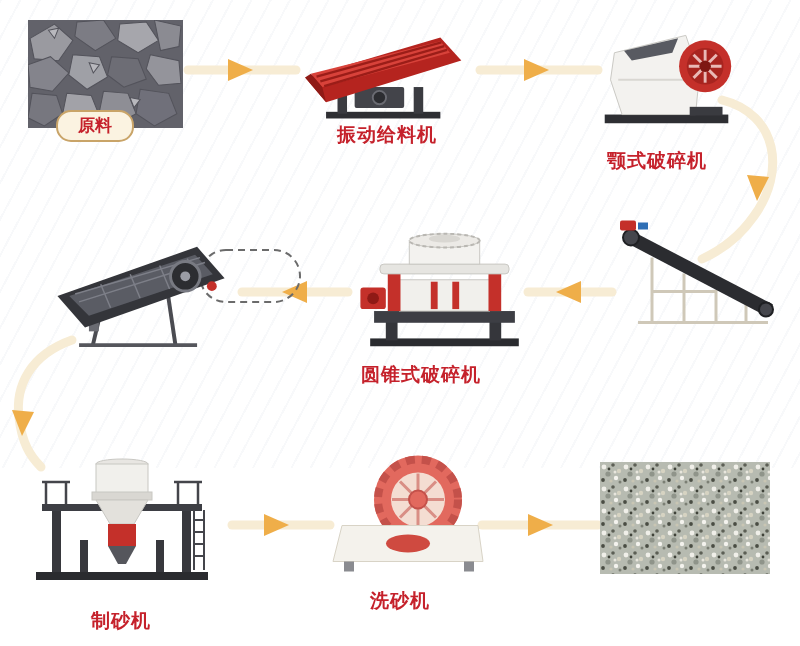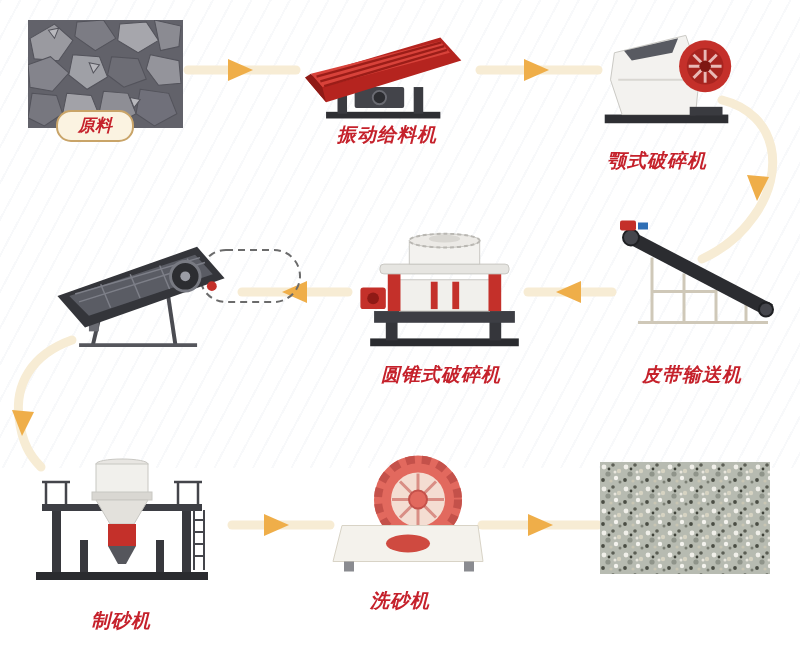--- a/index.html
+++ b/index.html
@@ -16,7 +16,6 @@
         rgba(229,233,239,0.28) 0px, rgba(229,233,239,0.28) 2px,
         rgba(255,255,255,0) 2px, rgba(255,255,255,0) 17px),
       #ffffff;
-    font-style: italic;
   }
   .flow-layer{position:absolute;left:0;top:0;z-index:0;}
   .node{position:absolute;z-index:1;}

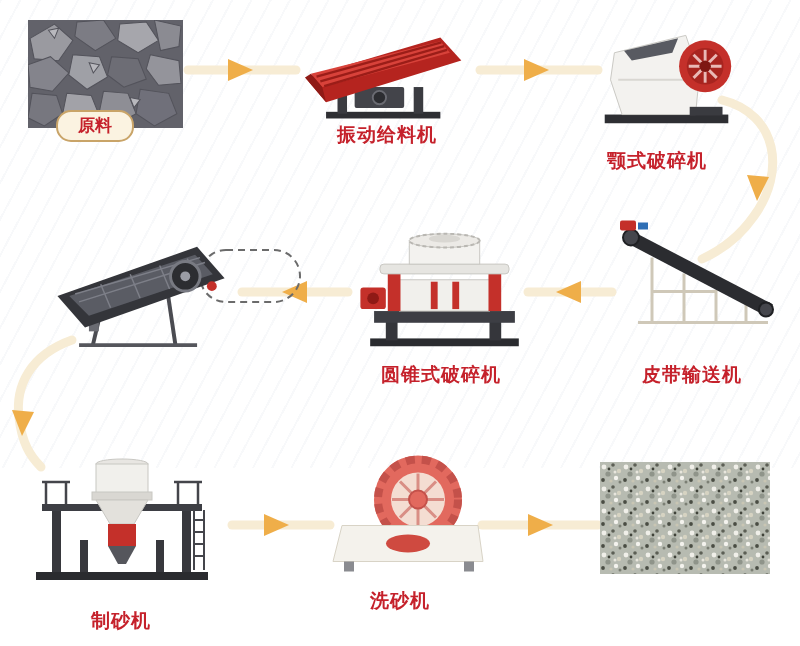--- a/index.html
+++ b/index.html
@@ -163,7 +163,7 @@
       <ellipse cx="88" cy="16" rx="36" ry="7" fill="none" stroke="#b9b7b2" stroke-width="2" stroke-dasharray="4 3"></ellipse>
     </svg>
   </div>
-  <div class="stage-label" style="left:356px;top:362px;">圆锥式破碎机</div>
+  <div class="stage-label" style="left:336px;top:362px;">圆锥式破碎机</div>
 
   <div class="node" style="left:48px;top:235px;width:190px;height:118px;">
     <svg viewBox="0 0 190 120">

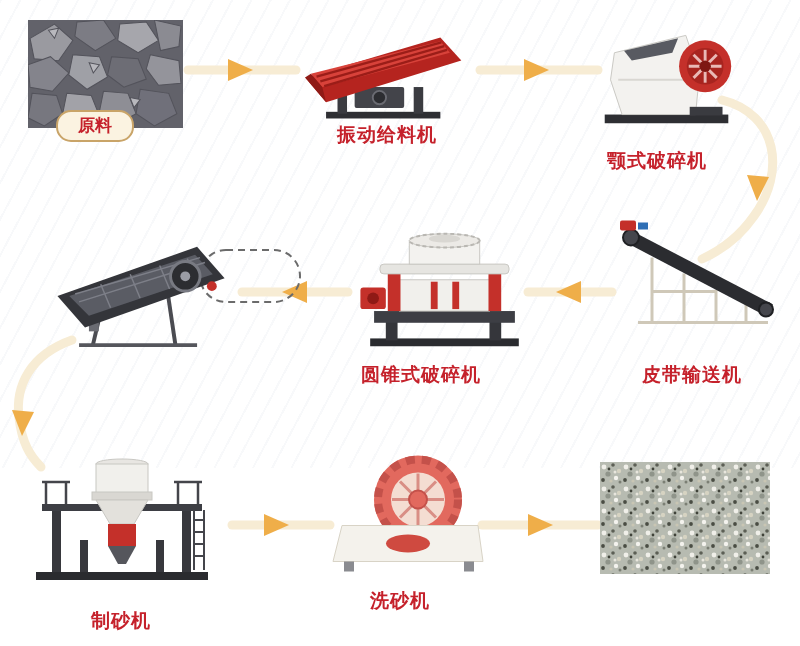--- a/index.html
+++ b/index.html
@@ -141,7 +141,6 @@
       <rect x="20" y="3" width="10" height="7" fill="#2f6fb5"></rect>
     </svg>
   </div>
-  <div class="stage-label" style="left:607px;top:362px;">皮带输送机</div>
 
   <div class="node" style="left:358px;top:225px;width:172px;height:132px;">
     <svg viewBox="0 0 175 135">

